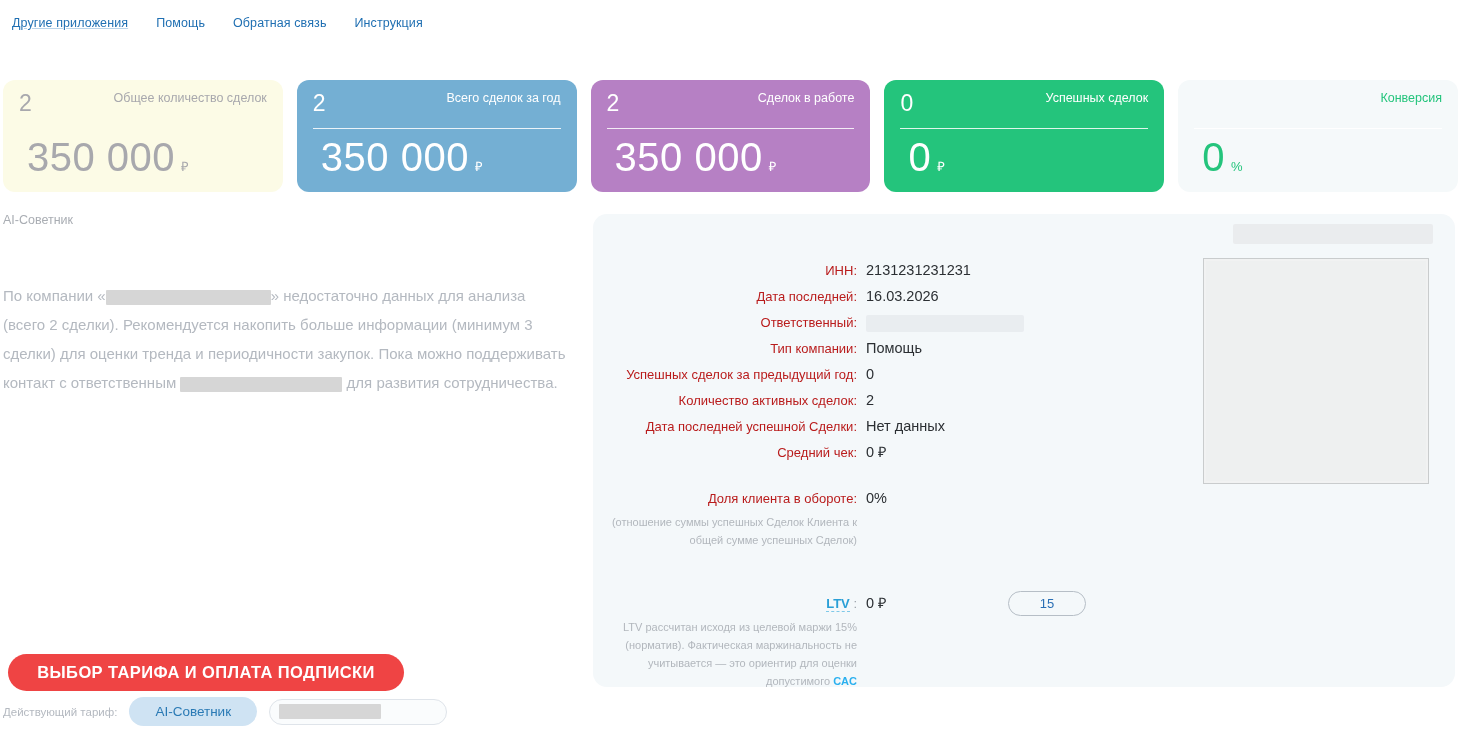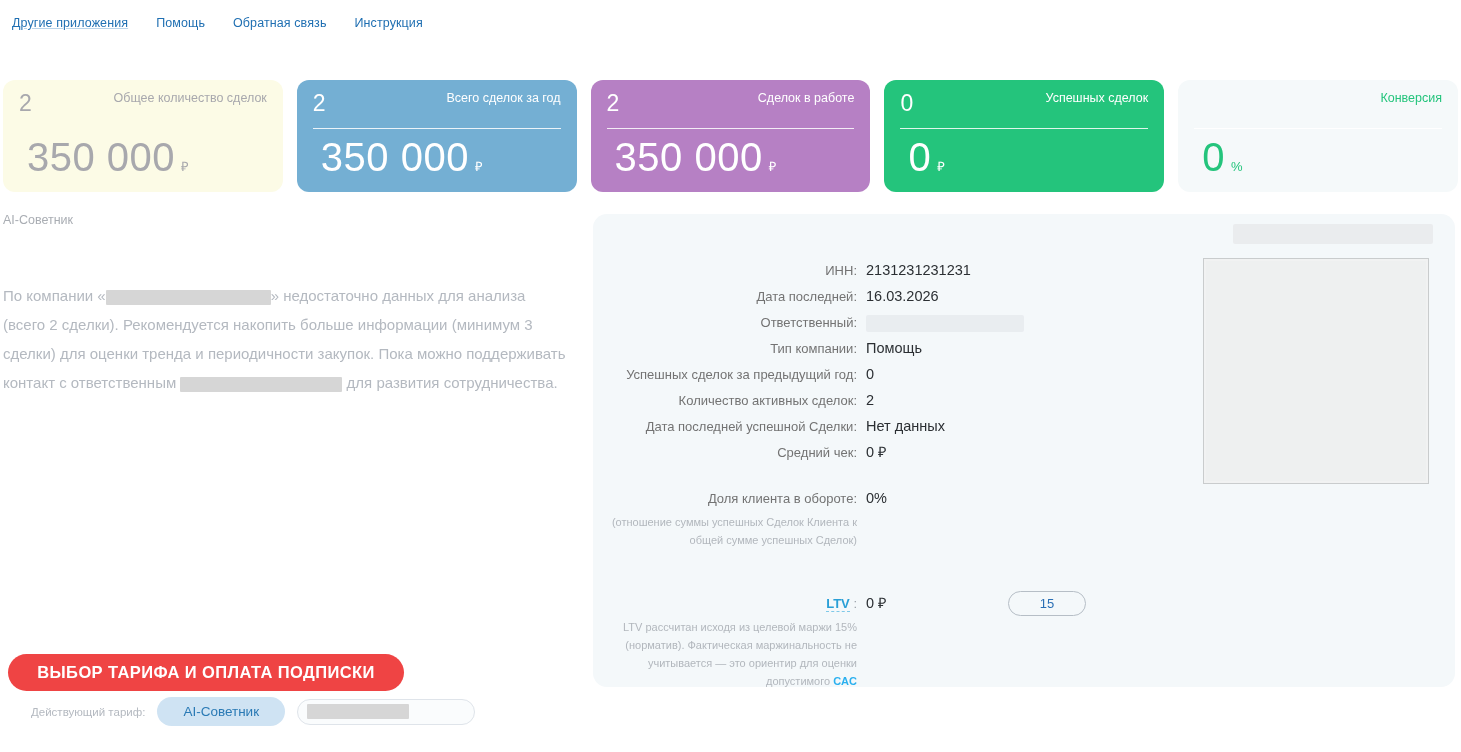--- a/index.html
+++ b/index.html
@@ -132,7 +132,7 @@
   .row { display: flex; align-items: baseline; margin-bottom: 3px; min-height: 22px; }
   .row .lbl {
     width: 273px; text-align: right; padding-right: 9px;
-    font-size: 13px; color: #737373; line-height: 22px;
+    font-size: 13px; color: #b91c1c; line-height: 22px;
   }
   .row .val {
     font-size: 14.5px; color: #2b2f33; line-height: 22px; white-space: nowrap;

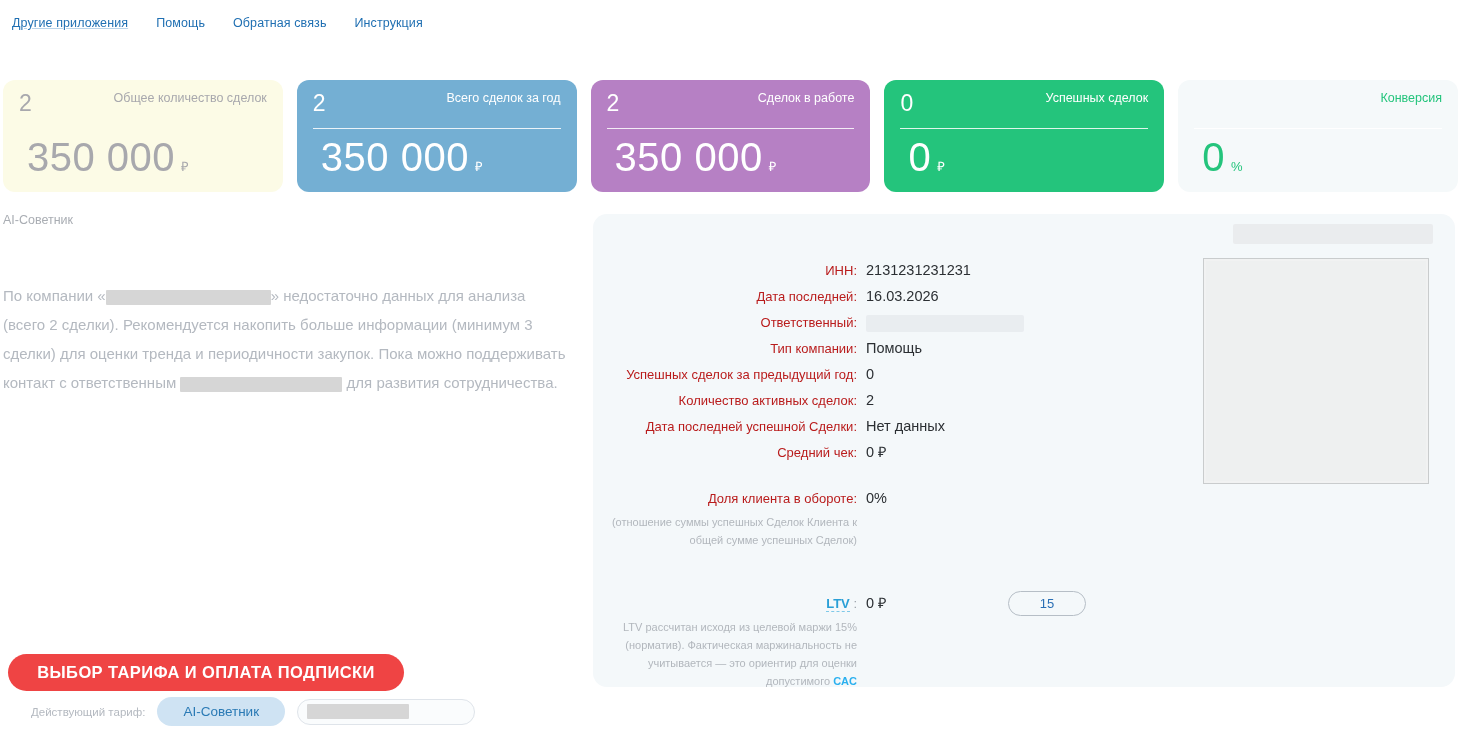--- a/index.html
+++ b/index.html
@@ -98,7 +98,7 @@
   }
   .tariff-row {
     position: absolute; left: 3px; top: 697px;
-    display: flex; align-items: center; gap: 12px; margin-left: 28px;
+    display: flex; align-items: center; gap: 12px;
   }
   .tariff-label { font-size: 11.5px; color: #b4b9c0; }
   .tariff-pill {

